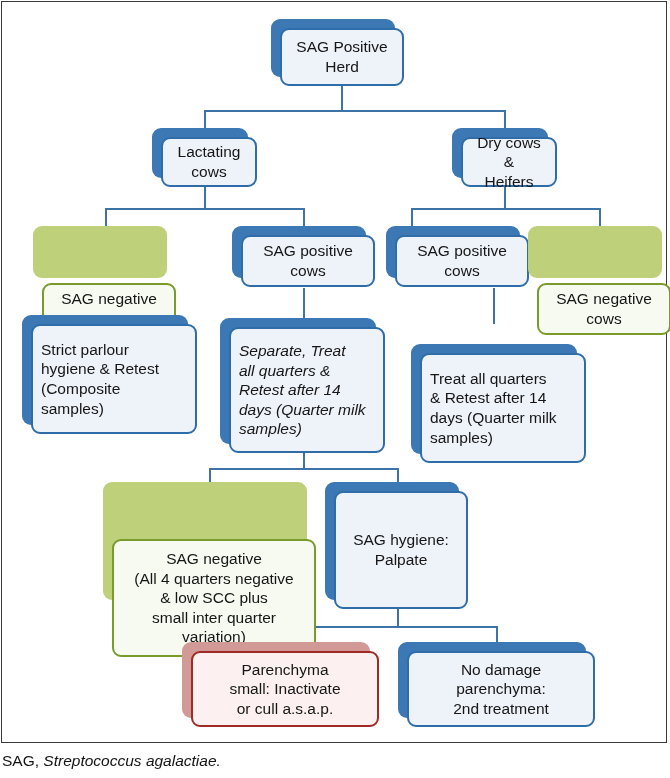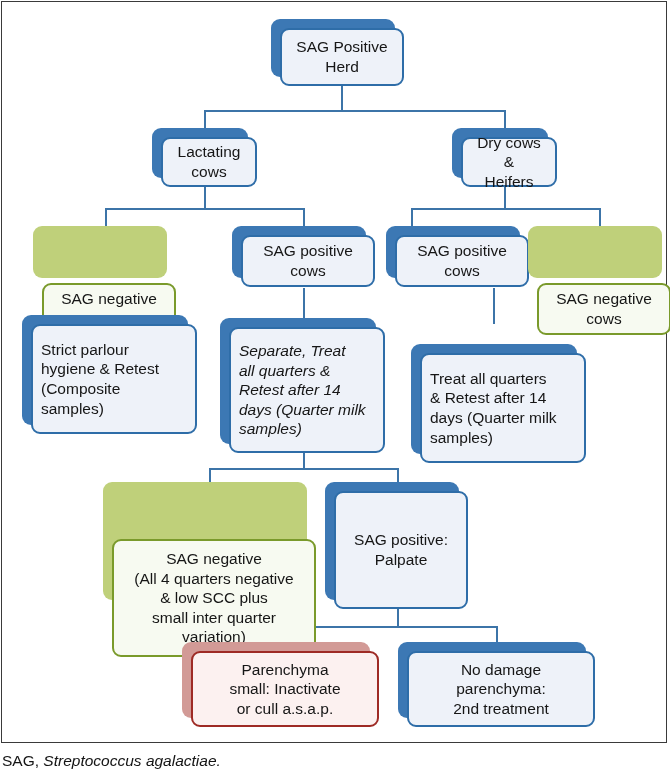--- a/index.html
+++ b/index.html
@@ -204,7 +204,7 @@
 
   <div class="node blue" style="left:325px; top:482px; width:134px; height:118px;">
     <div class="shadow"></div>
-    <div class="face">SAG positive:
+    <div class="face">SAG hygiene:
 Palpate</div>
   </div>
 

